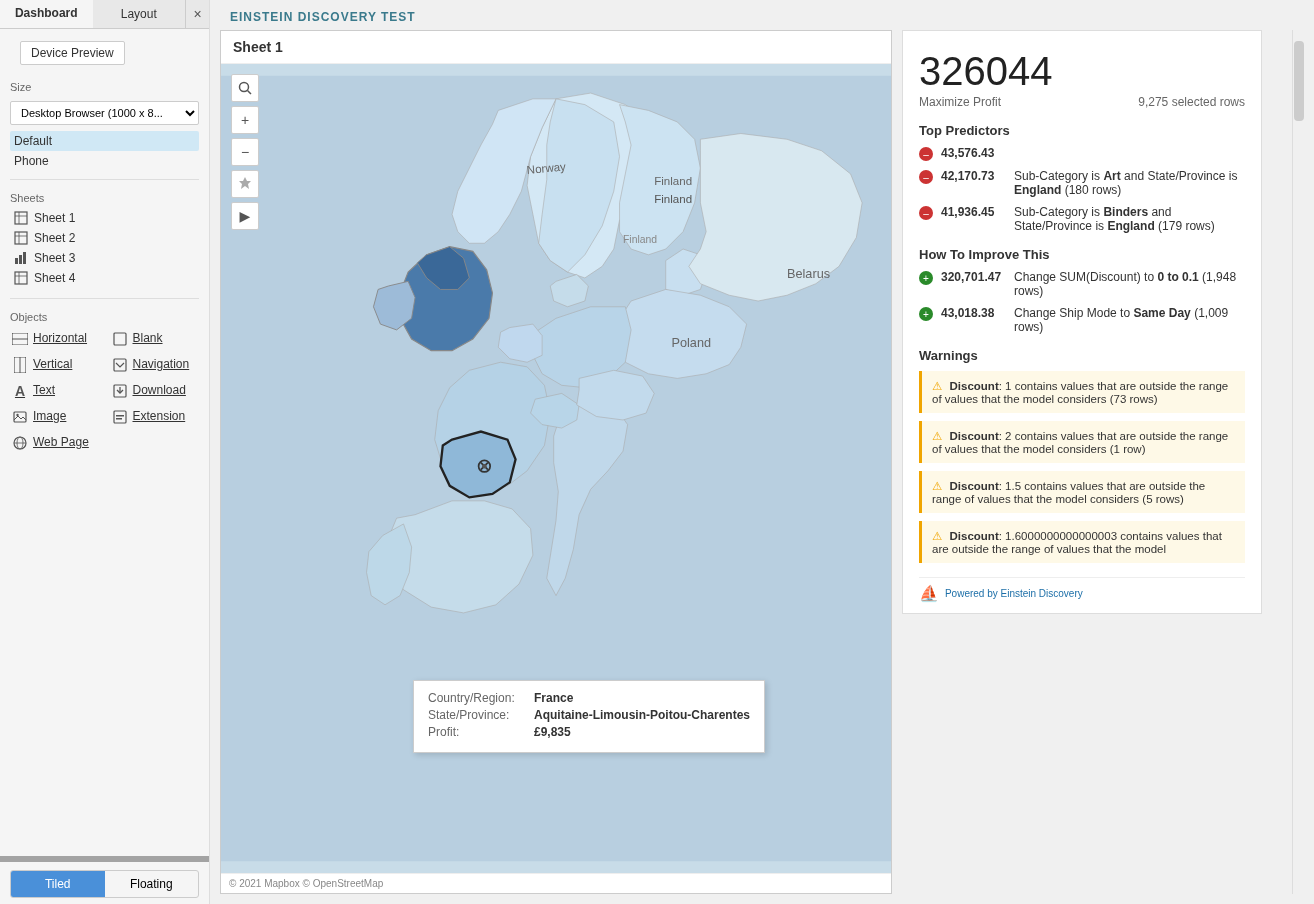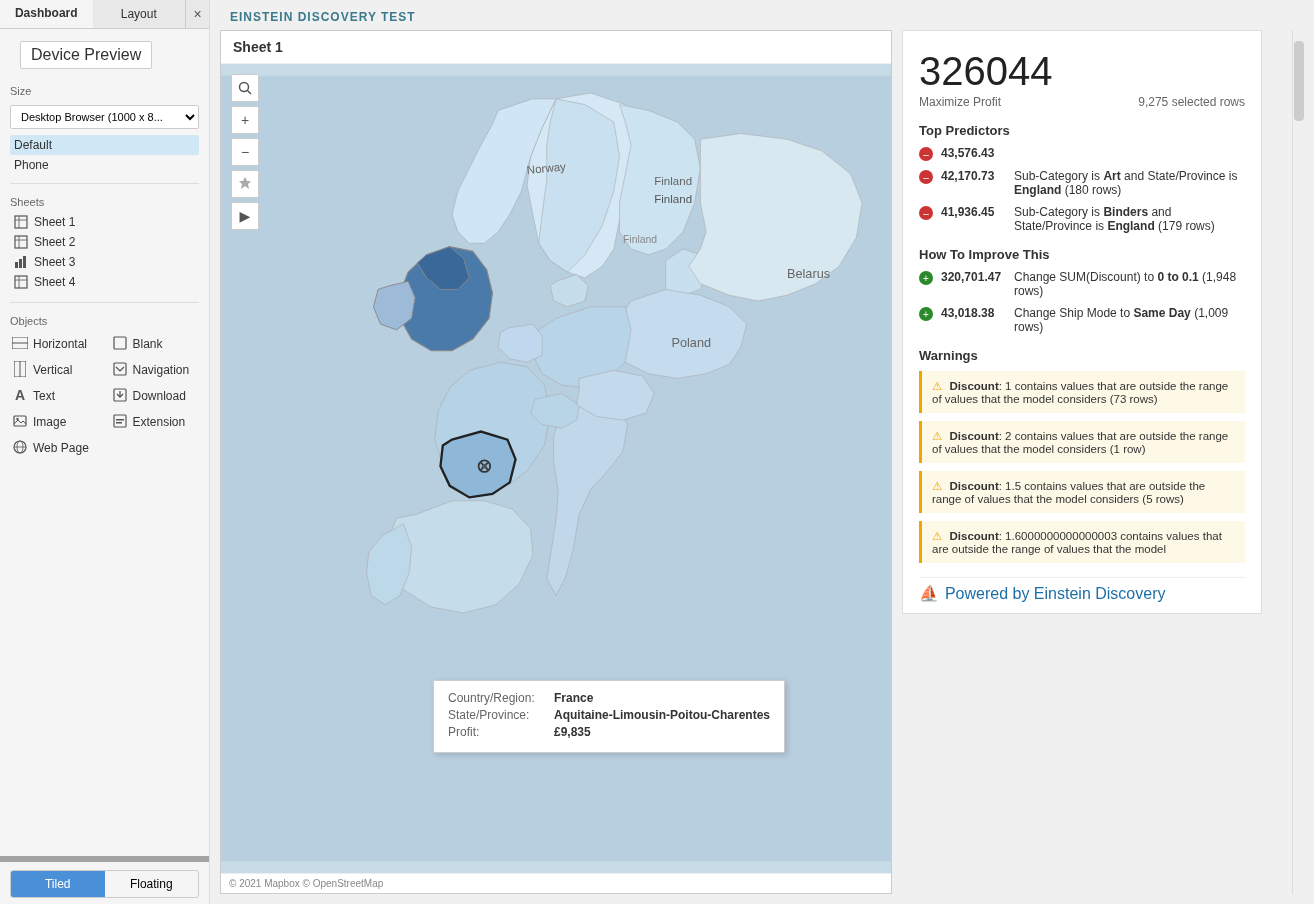--- a/index.html
+++ b/index.html
@@ -88,7 +88,7 @@
       padding: 4px 10px;
       border: 1px solid #ccc;
       background: white;
-      font-size: 16px;
+      font-size: 12px;
       cursor: pointer;
       border-radius: 2px;
       color: #333;

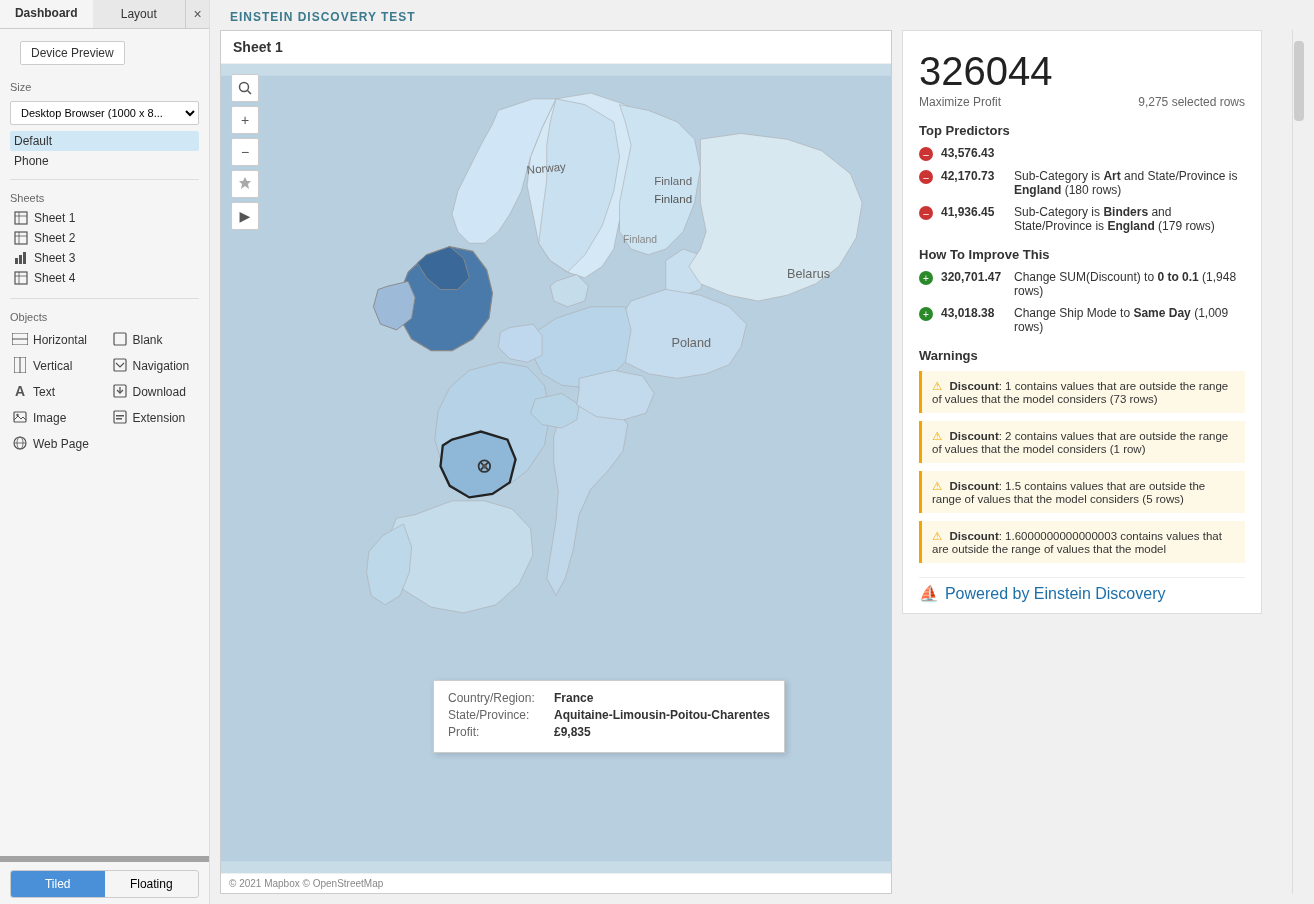--- a/index.html
+++ b/index.html
@@ -129,12 +129,13 @@
     }
     .object-item {
       display: flex;
-      align-items: flex-end;
+      align-items: flex-start;
       gap: 5px;
       padding: 4px 2px;
       cursor: pointer;
       font-size: 12px;
       color: #333;
+      text-decoration: underline;
     }
     .object-icon {
       width: 16px;

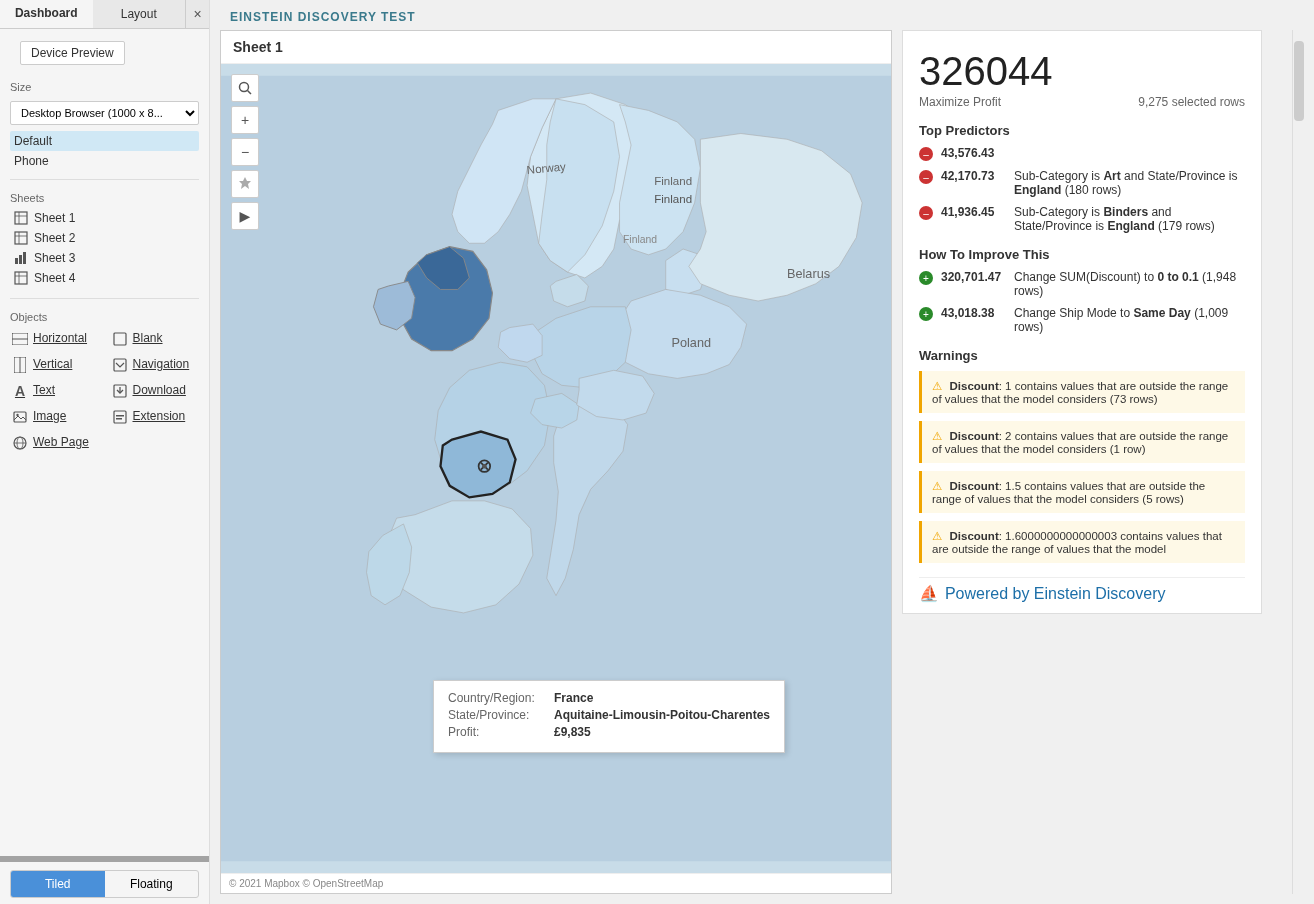--- a/index.html
+++ b/index.html
@@ -384,7 +384,7 @@
 
     .einstein-footer {
       padding: 8px 16px 12px;
-      font-size: 16px;
+      font-size: 10px;
       color: #1d6fa8;
       cursor: pointer;
       text-decoration: none;

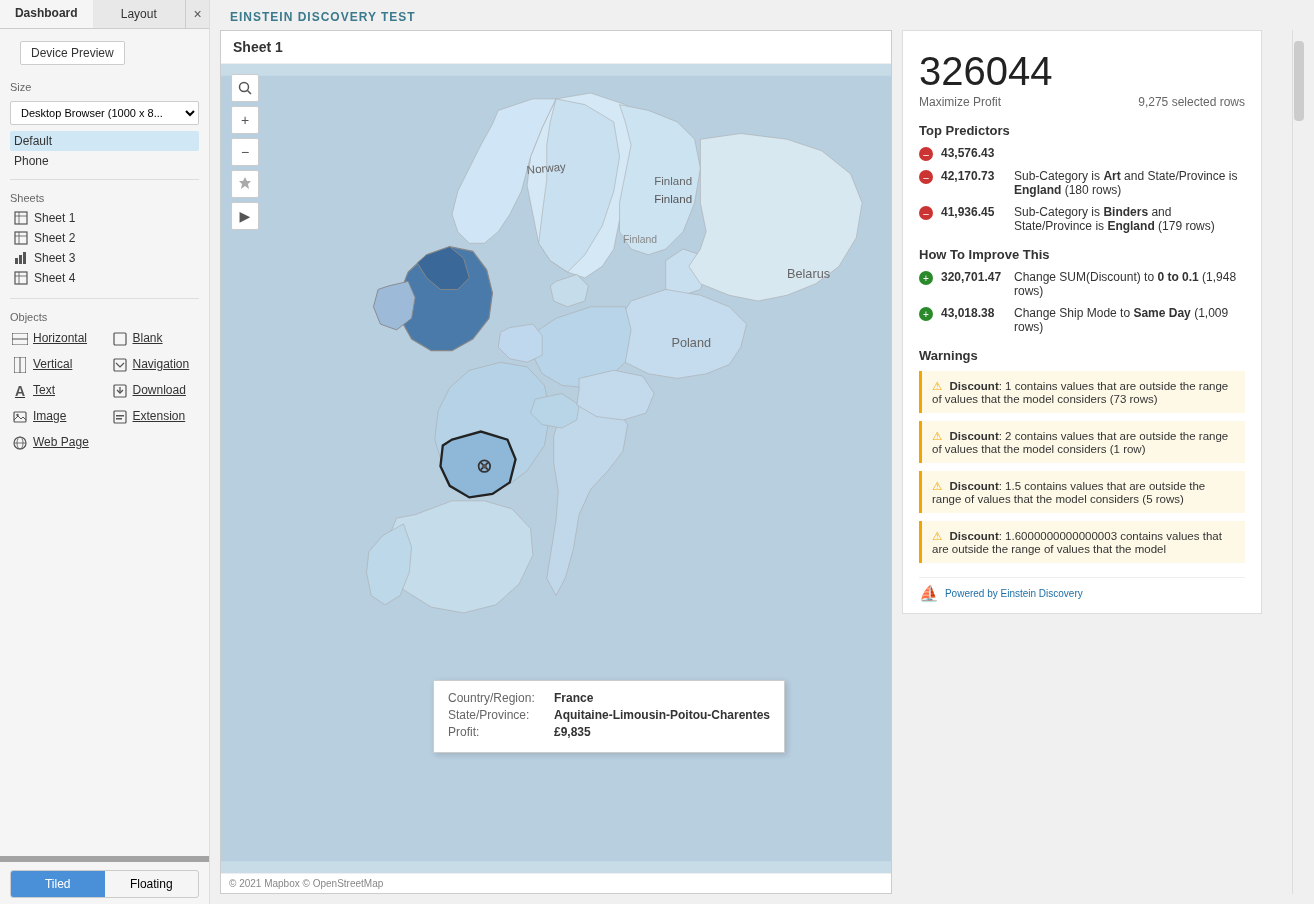--- a/index.html
+++ b/index.html
@@ -266,7 +266,7 @@
     .map-tooltip {
       position: absolute;
       bottom: 120px;
-      left: 212px;
+      left: 192px;
       background: white;
       border: 1px solid #ccc;
       padding: 10px 14px;

